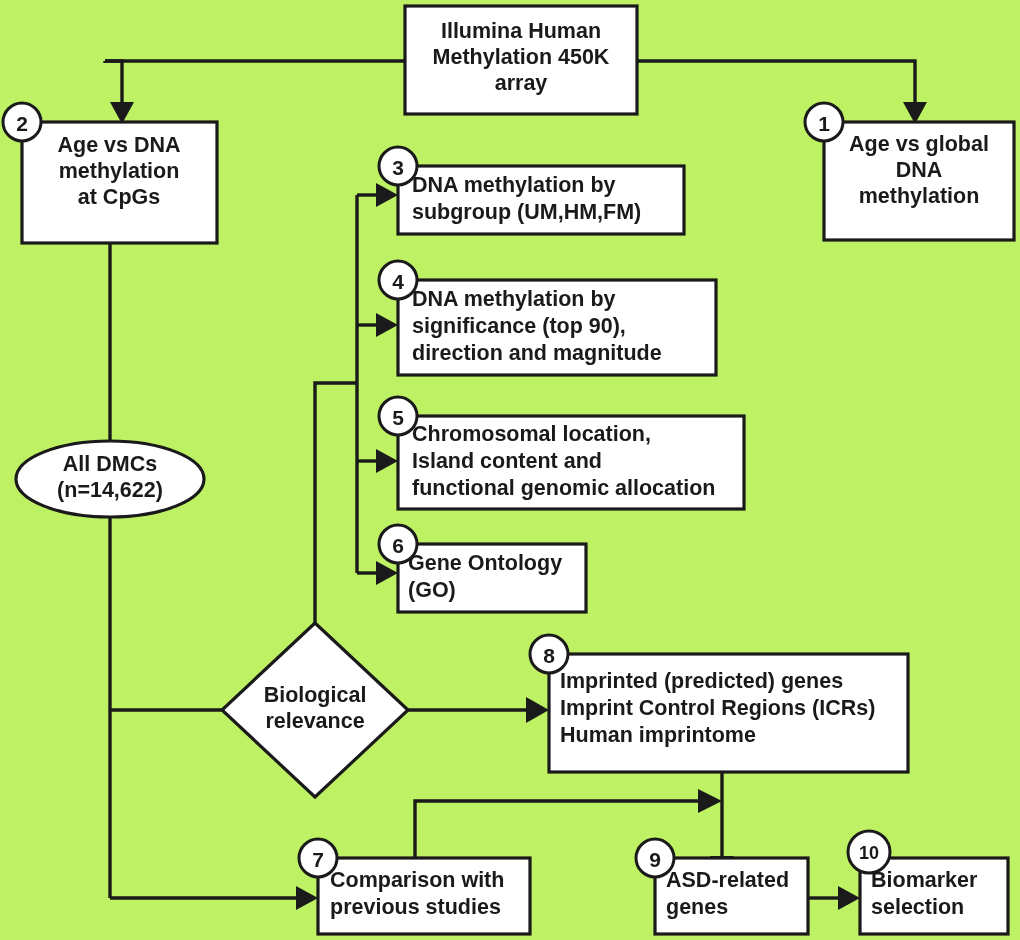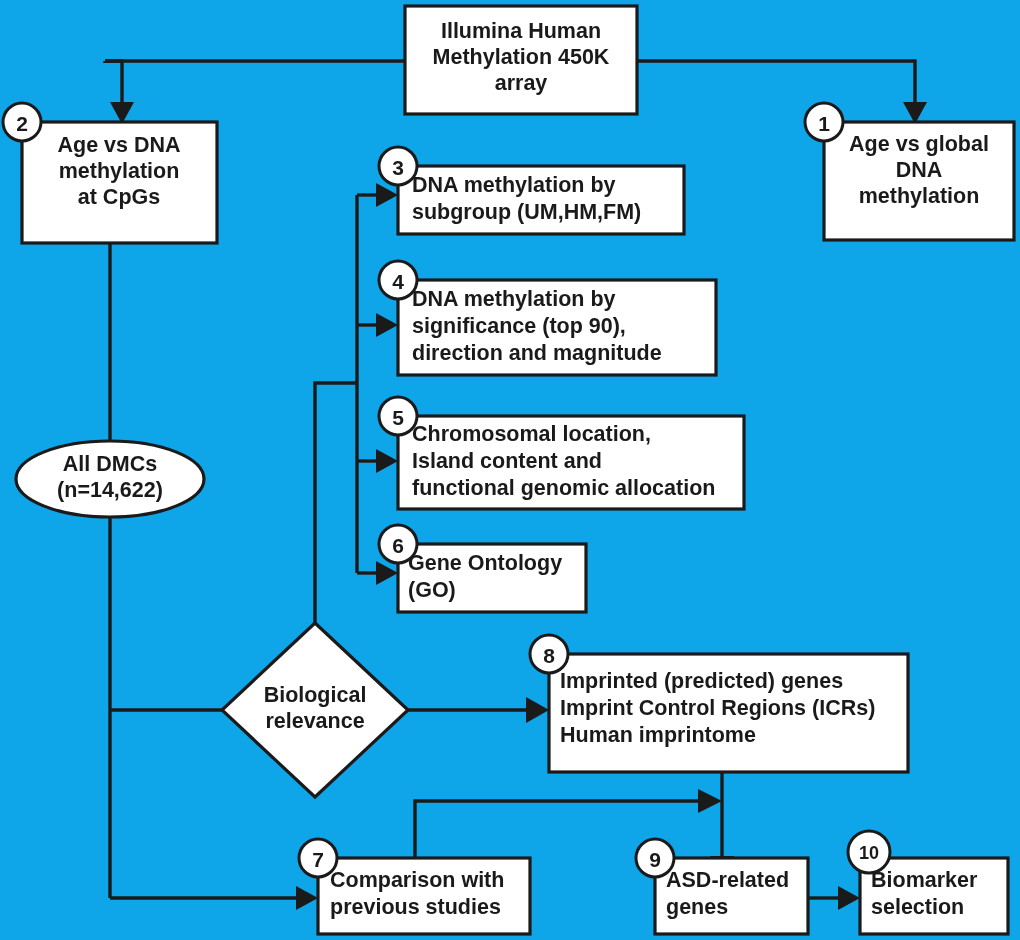--- a/index.html
+++ b/index.html
@@ -11,7 +11,7 @@
     position: relative;
     width: 1020px;
     height: 940px;
-    background: #0ea5e9;
+    background: #bef264;
     overflow: hidden;
   }
   svg#flow {

